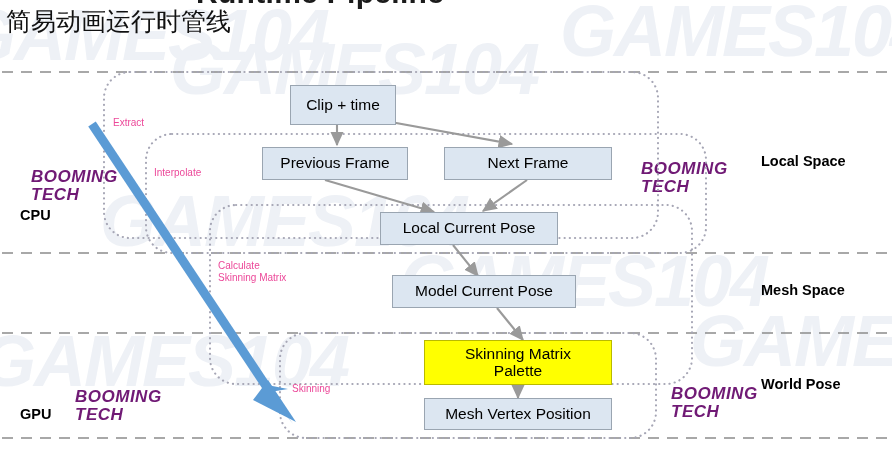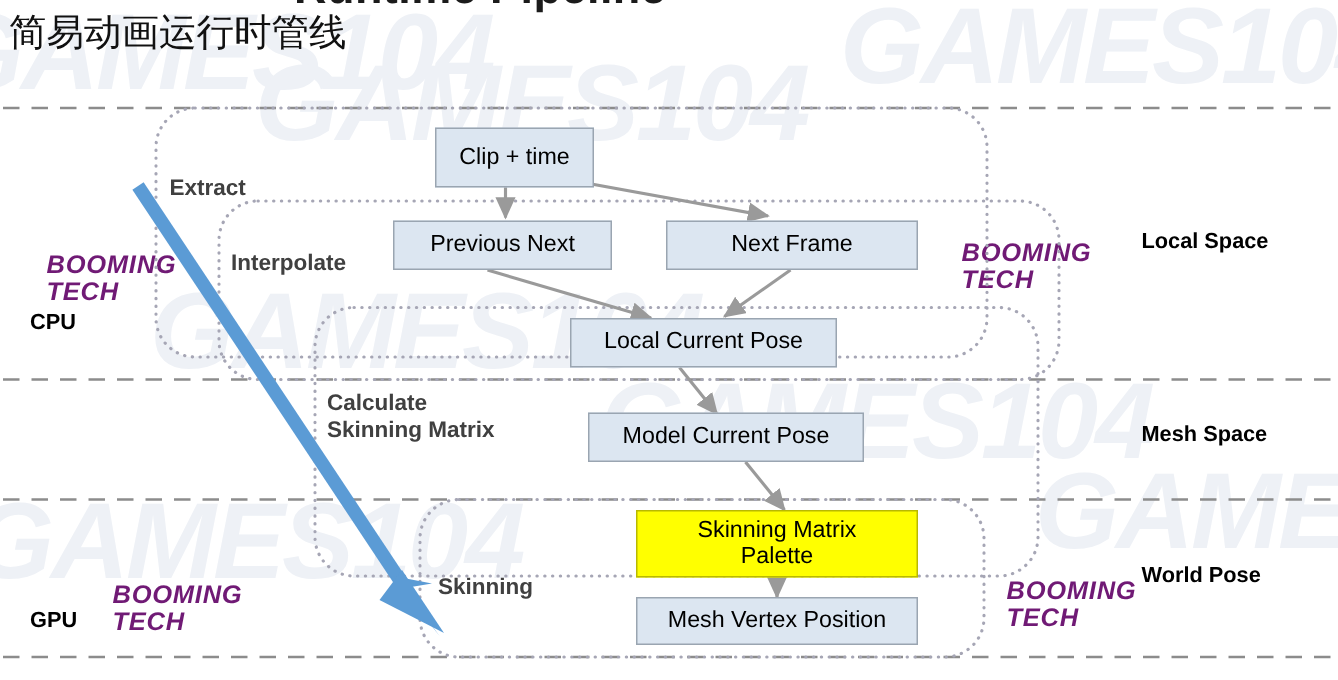--- a/index.html
+++ b/index.html
@@ -42,8 +42,8 @@
 
   
   .slabel{
-    position:absolute;z-index:3;color:#404040;font-weight:bold;
-    font-size:15px;line-height:1.18;white-space:pre-line;
+    position:absolute;z-index:3;color:#ec4899;font-weight:normal;
+    font-size:10px;line-height:1.18;white-space:pre-line;
   }
   
   .hwlabel{

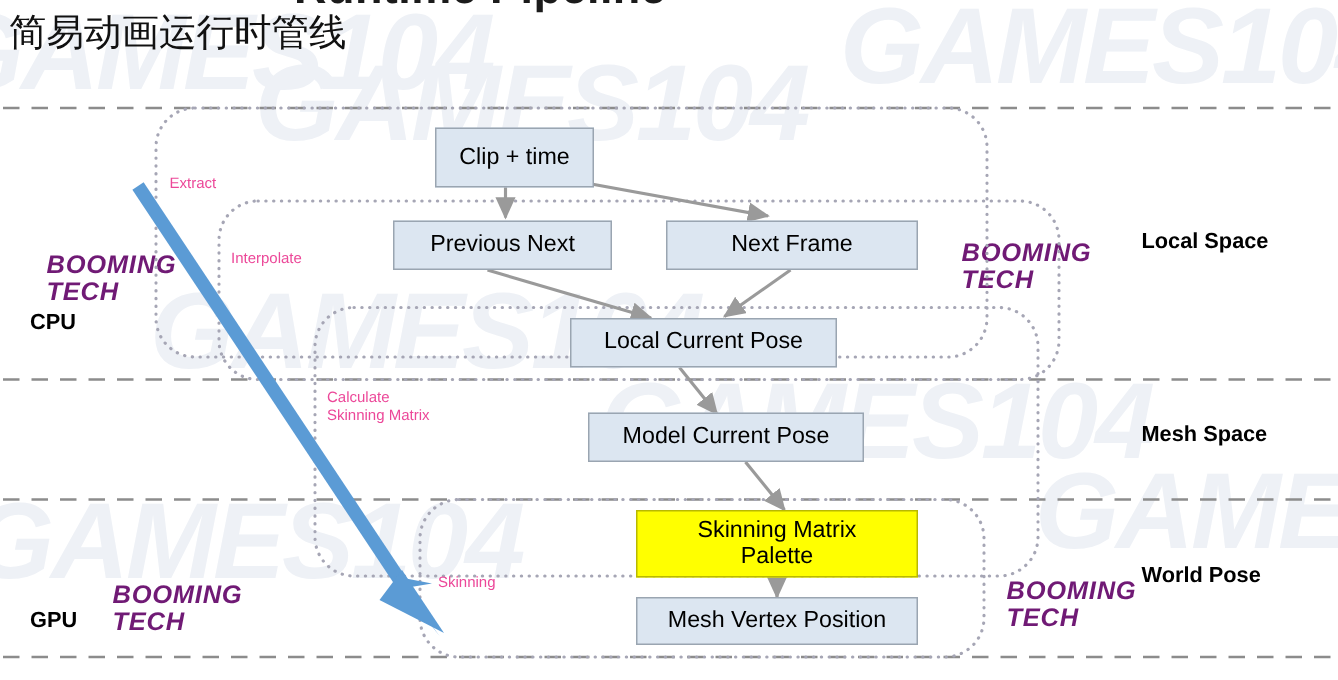--- a/index.html
+++ b/index.html
@@ -147,7 +147,7 @@
 
   <div class="pbox" style="left:290px;top:85px;width:106px;height:40px;">Clip + time</div>
 
-  <div class="pbox" style="left:262px;top:147px;width:146px;height:33px;">Previous Next</div>
+  <div class="pbox" style="left:262px;top:147px;width:146px;height:33px;">Previous Frame</div>
 
   <div class="pbox" style="left:444px;top:147px;width:168px;height:33px;">Next Frame</div>
 

